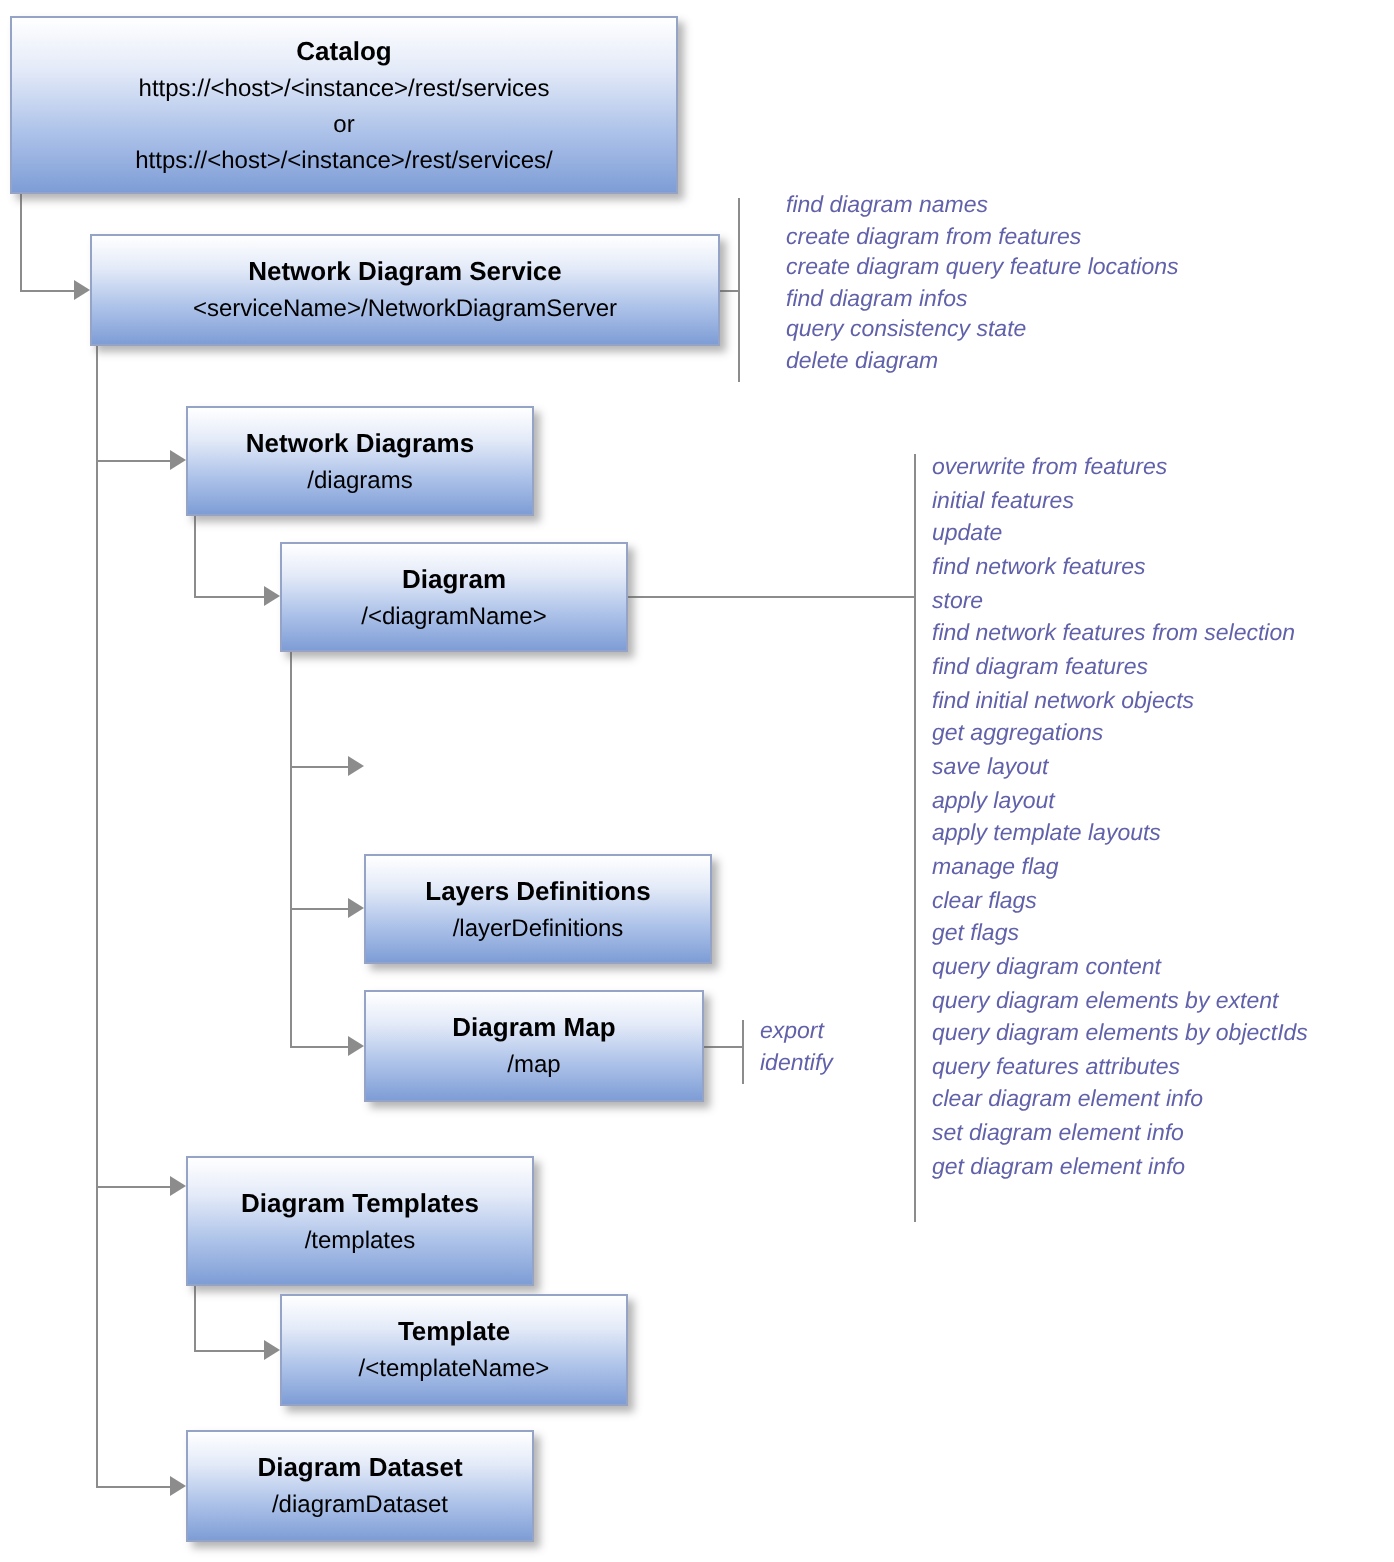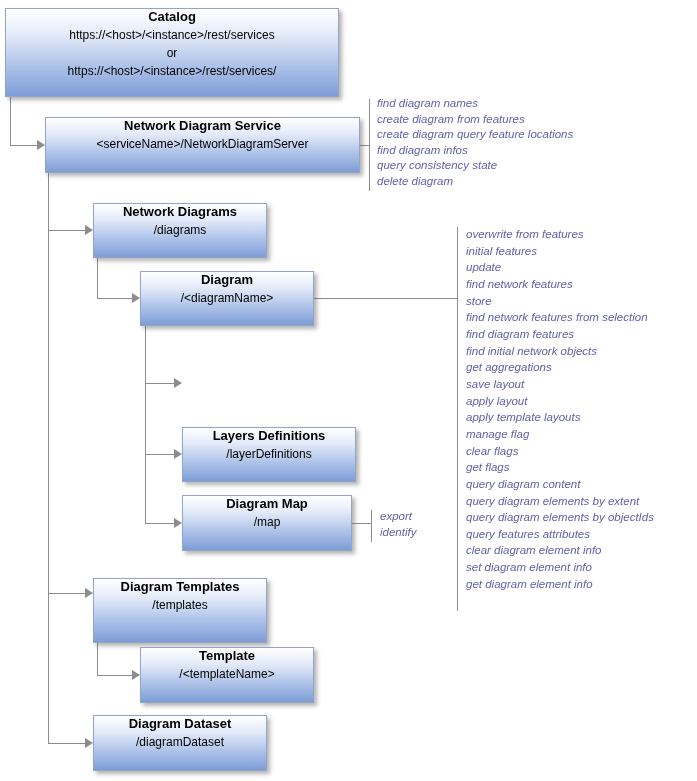--- a/index.html
+++ b/index.html
@@ -8,7 +8,7 @@
     font-family:"Liberation Sans",sans-serif;overflow:hidden;
   }
   .node{
-    position:absolute;display:flex;flex-direction:column;align-items:center;justify-content:flex-start;
+    position:absolute;display:flex;flex-direction:column;align-items:center;justify-content:center;
     gap:2px;text-align:center;
     background:linear-gradient(to bottom,#ffffff 0%,#e3eaf8 30%,#aec3e9 65%,#7e9dd6 100%);
     border:1px solid #95a4c6;

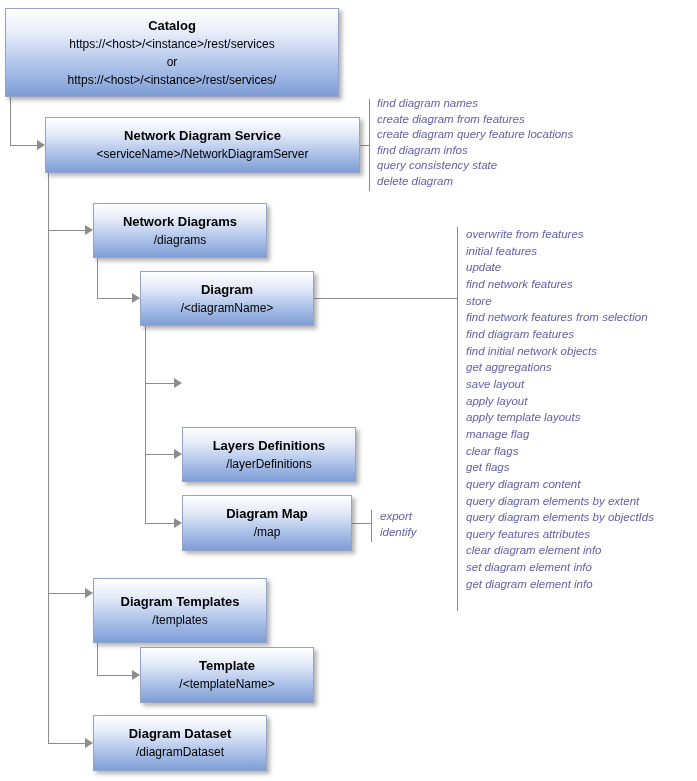--- a/index.html
+++ b/index.html
@@ -115,7 +115,7 @@
     <div class="p">/diagramDataset</div>
   </div>
 
-  <div class="ops" style="left:377px;top:96px;line-height:15.6px">
+  <div class="ops" style="left:393px;top:96px;line-height:15.6px">
       <div class="op">find diagram names</div>
       <div class="op">create diagram from features</div>
       <div class="op">create diagram query feature locations</div>

